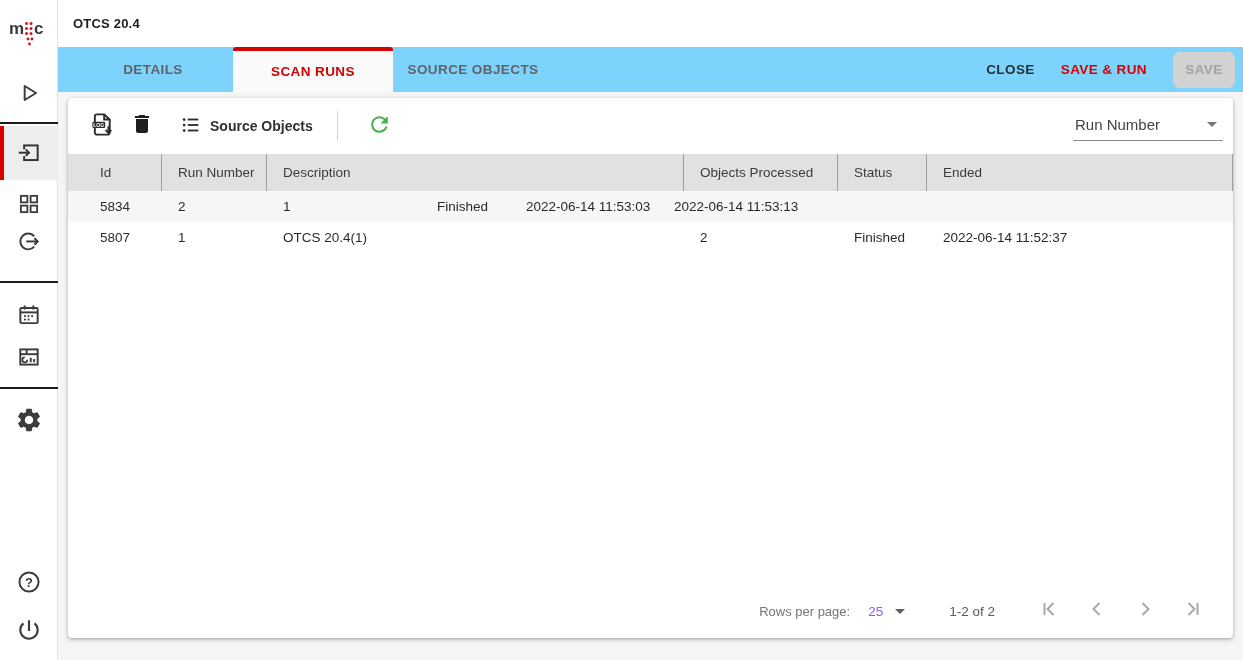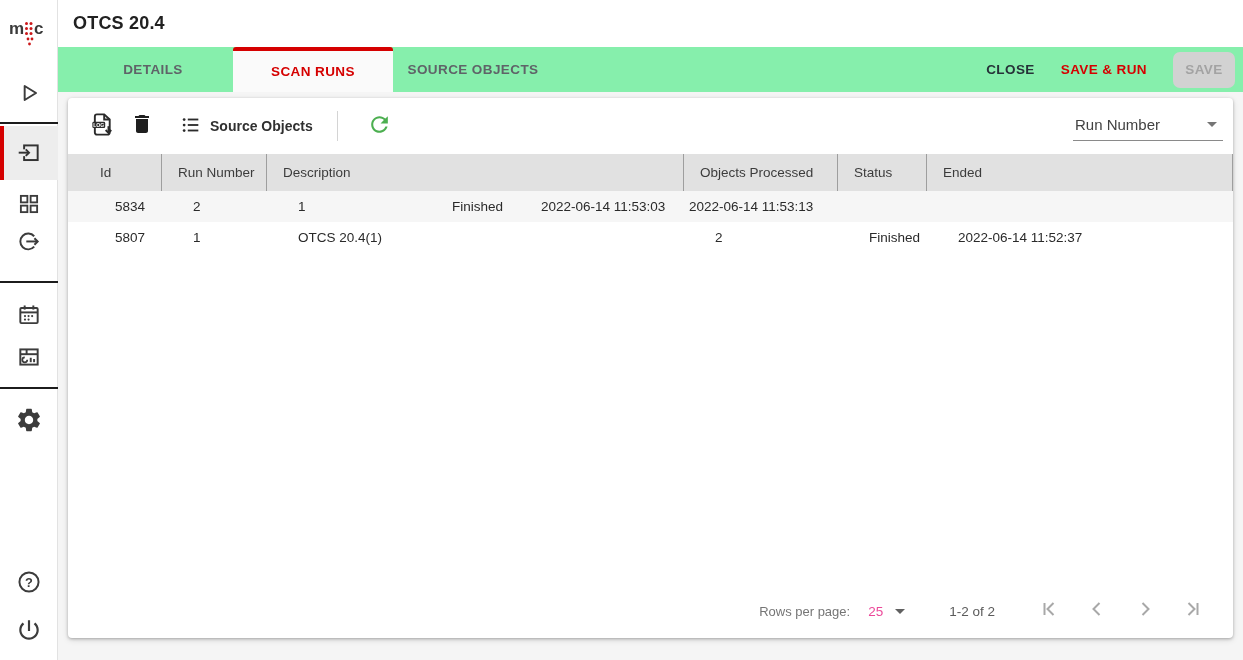--- a/index.html
+++ b/index.html
@@ -22,7 +22,7 @@
   
   .topbar { position:absolute; left:58px; top:0; width:1185px; height:47px;
     background:#fff; display:flex; align-items:center; padding-left:15px; }
-  .win-title { font-size:18px; font-weight:700; color:#212121; letter-spacing:.2px; }
+  .win-title { font-size:13px; font-weight:700; color:#212121; letter-spacing:.2px; }
 
   
   .tabbar { position:absolute; left:58px; top:47px; width:1185px; height:45px;

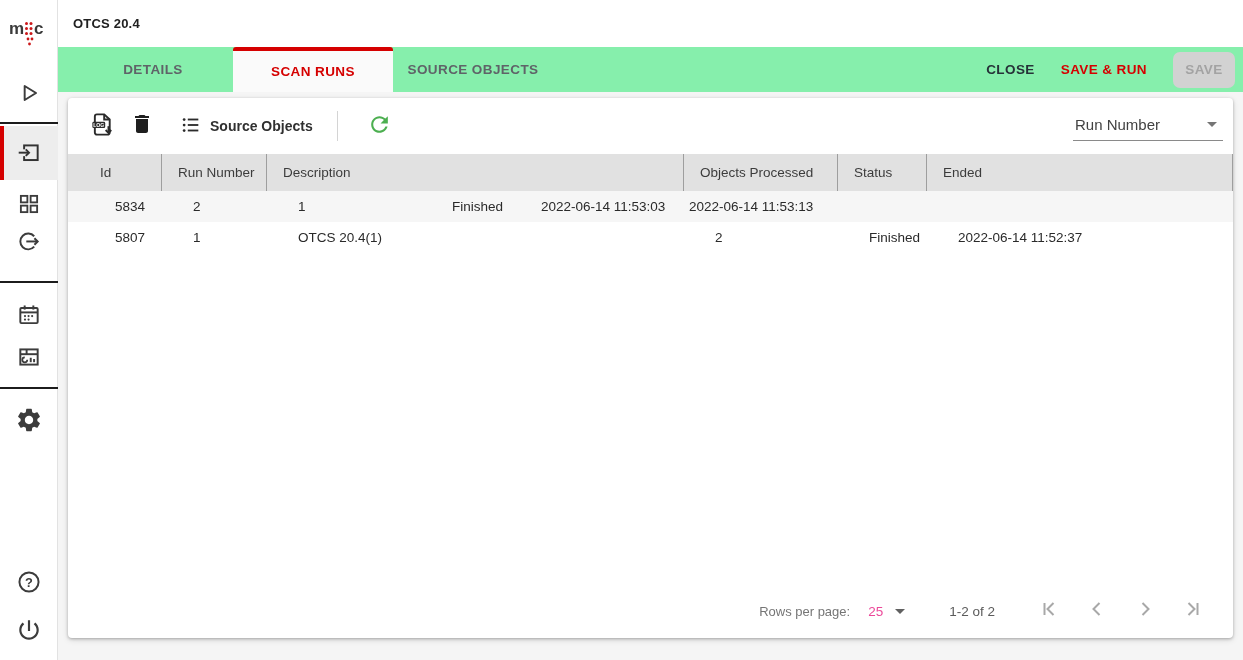--- a/index.html
+++ b/index.html
@@ -26,7 +26,7 @@
 
   
   .tabbar { position:absolute; left:58px; top:47px; width:1185px; height:45px;
-    background:#86efac; display:flex; align-items:stretch; padding-left:15px; }
+    background:#7dd3fc; display:flex; align-items:stretch; padding-left:15px; }
   .tab { width:160px; display:flex; align-items:center; justify-content:center;
     font-size:13.5px; font-weight:700; letter-spacing:.4px; color:#5f6368;
     cursor:pointer; position:relative; }

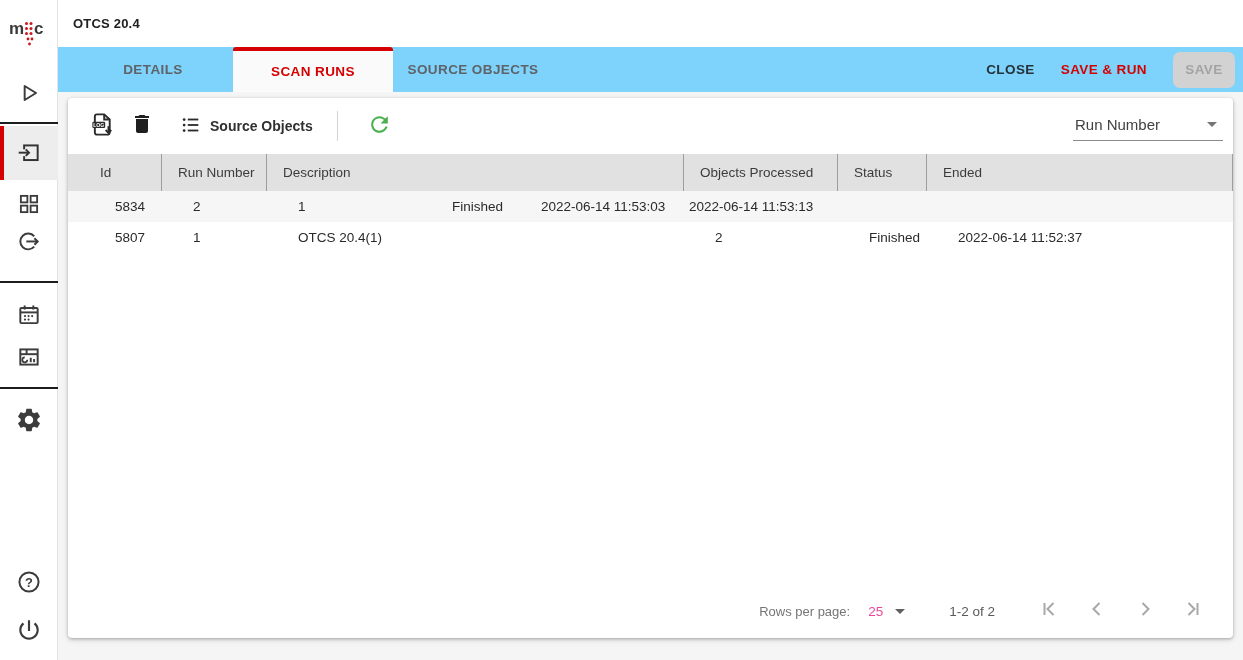--- a/index.html
+++ b/index.html
@@ -73,7 +73,7 @@
   .thead { display:flex; height:37px; background:#e1e1e1; align-items:stretch; }
   .th { display:flex; align-items:center; padding-left:16px; font-size:13.5px;
     color:#3c3c3c; border-right:1px solid #9e9e9e; cursor:pointer; }
-  .tr { display:flex; height:31px; align-items:stretch; cursor:pointer;padding-left:15px; }
+  .tr { display:flex; height:31px; align-items:stretch; cursor:pointer; }
   .tr.odd { background:#f6f6f6; }
   .td { display:flex; align-items:center; padding-left:16px; font-size:13.5px;
     color:#2a2a2a; white-space:nowrap; overflow:hidden; }

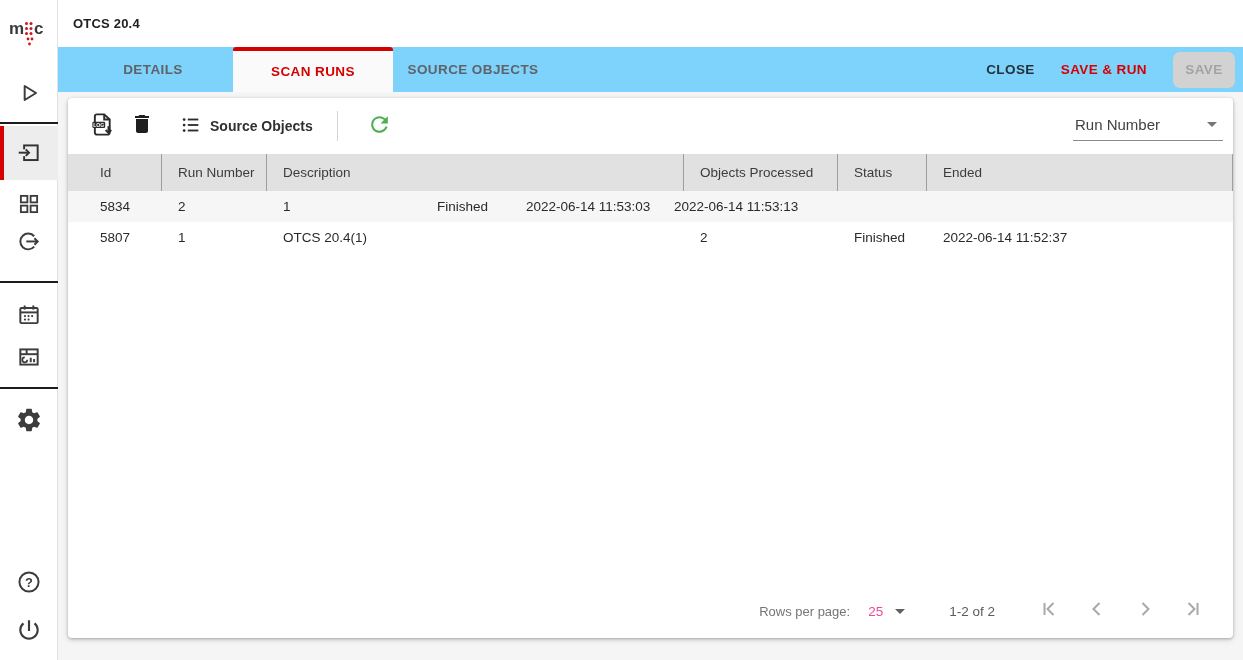--- a/index.html
+++ b/index.html
@@ -91,7 +91,7 @@
     padding-right:28px; }
   .pager-label { font-size:13px; color:#757575; margin-right:18px; }
   .pp-select { display:flex; align-items:center; gap:12px; font-size:13.5px;
-    color:#ec4899; cursor:pointer; margin-right:44px; }
+    color:#8b5cf6; cursor:pointer; margin-right:44px; }
   .pp-select .caret { border-top-color:#616161; }
   .range { font-size:13.5px; color:#5b5b5b; margin-right:18px; }
   .pg-btn { width:24px; height:24px; margin-left:24px; display:flex;

